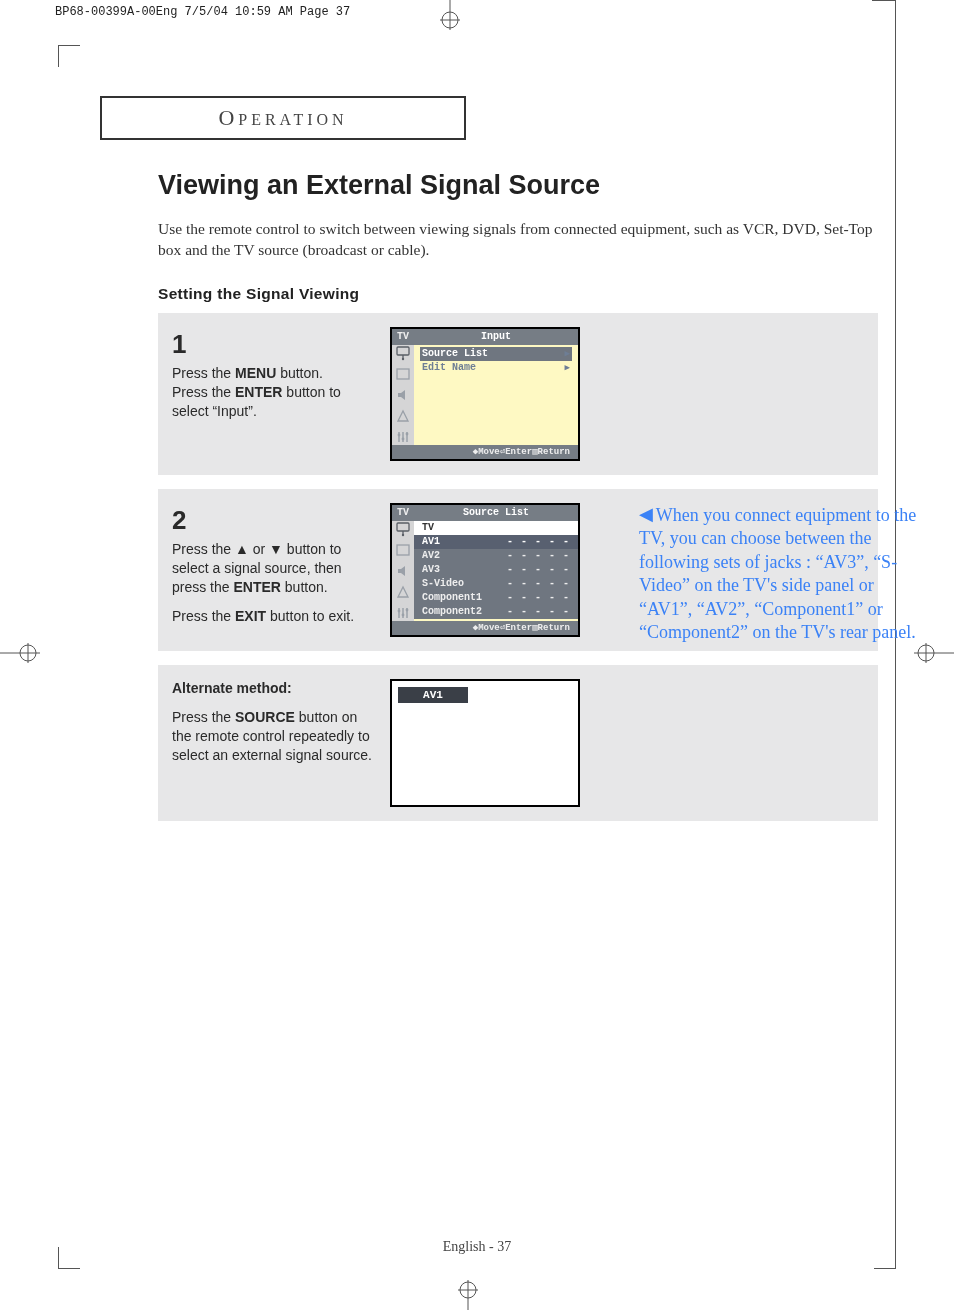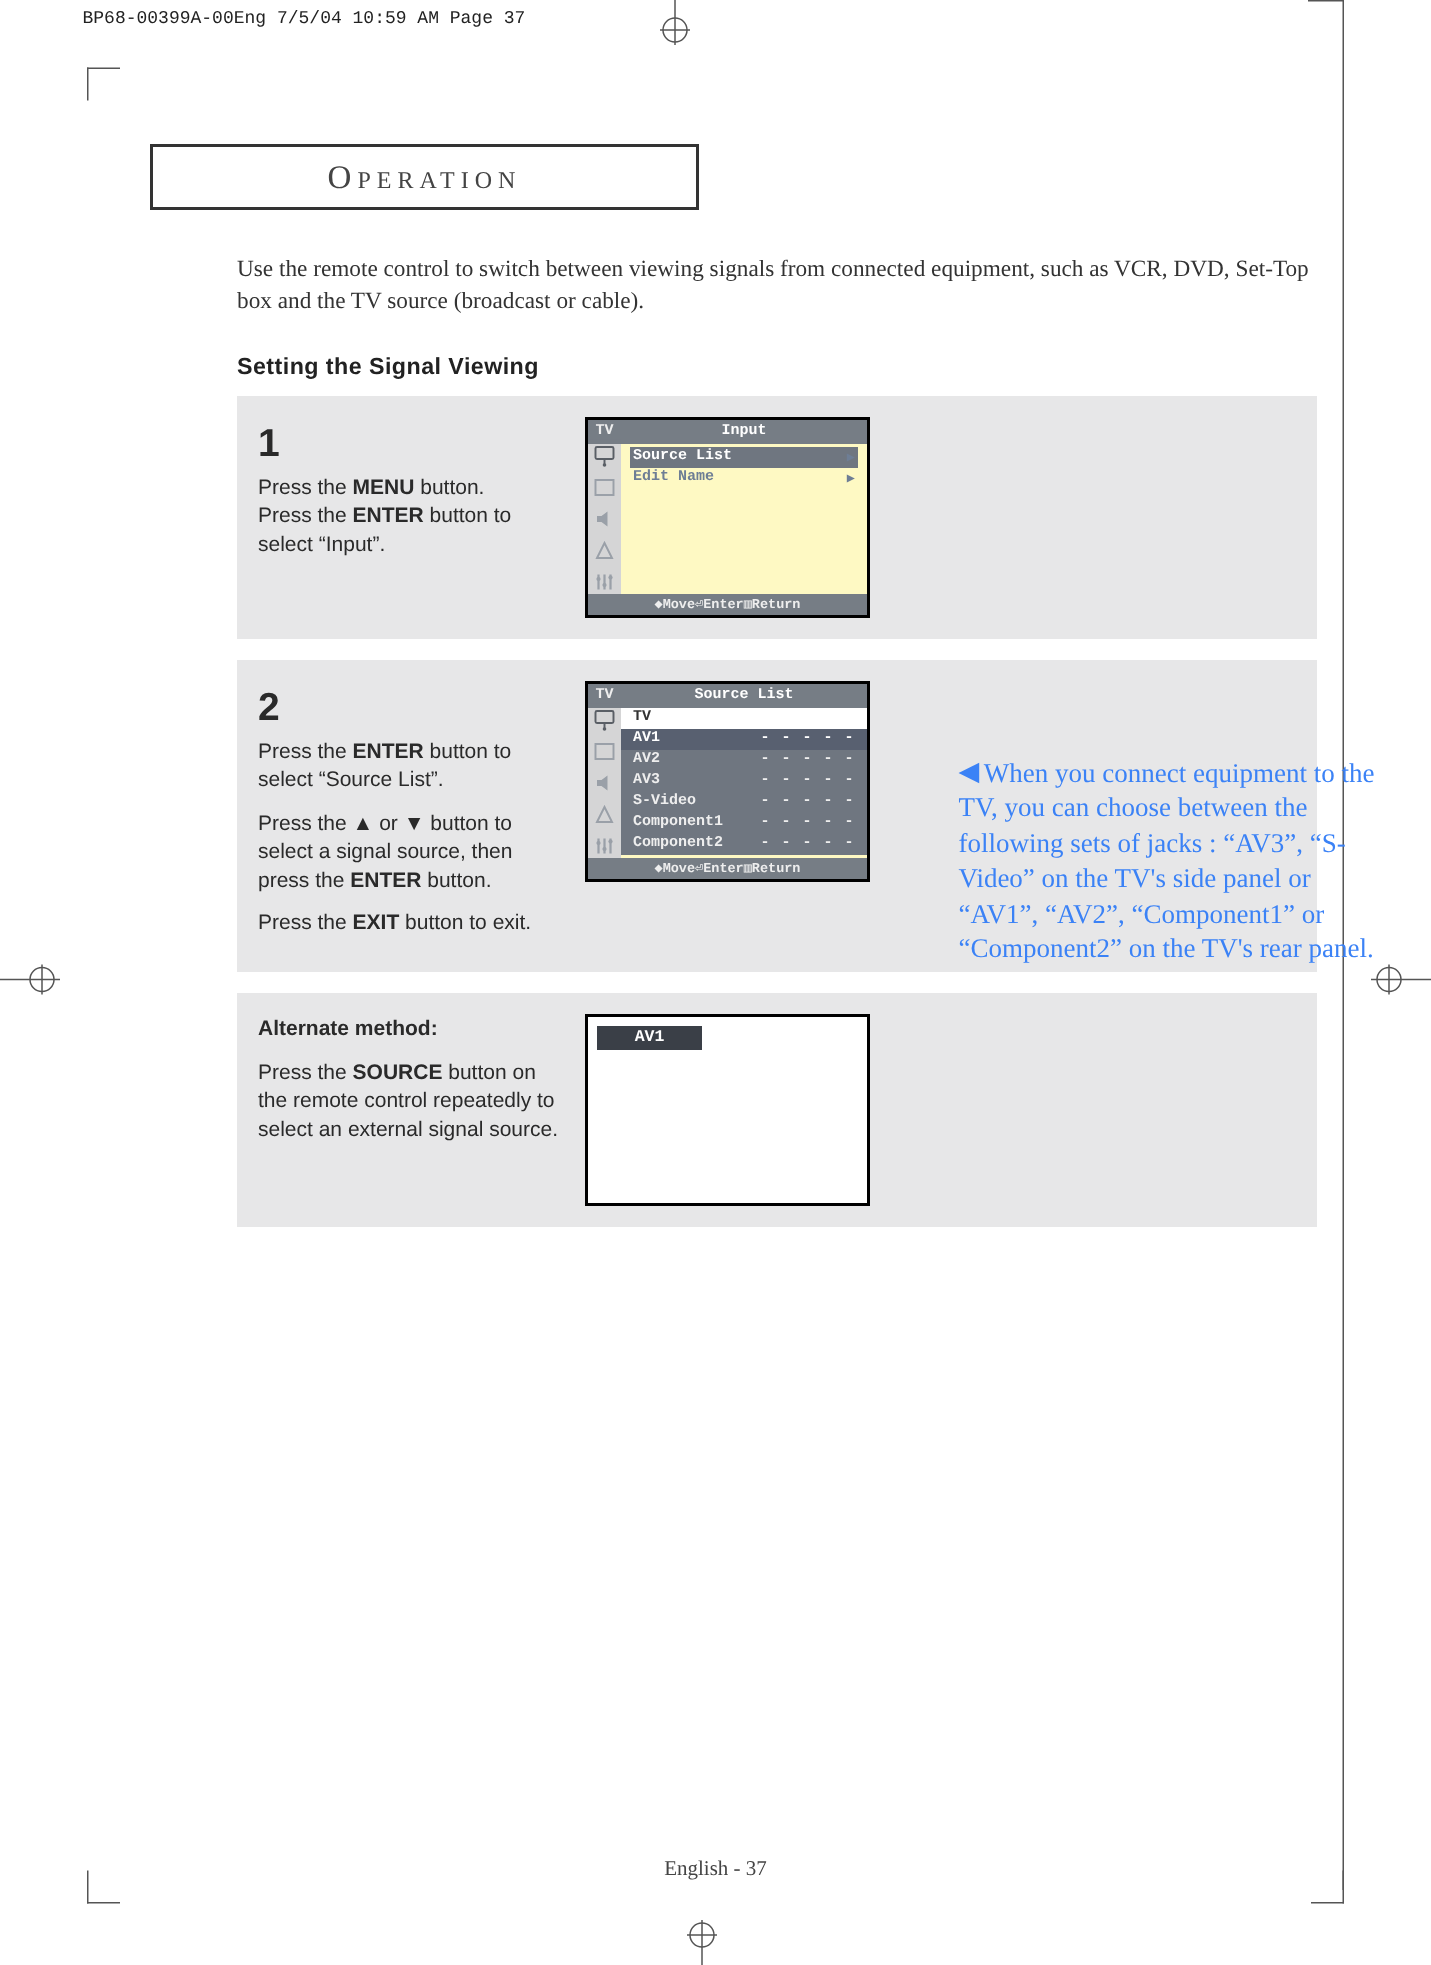--- a/index.html
+++ b/index.html
@@ -302,6 +302,7 @@
 </div>
 
 <div class="content">
+  <h1 class="page-title">Viewing an External Signal Source</h1>
   <p class="intro">Use the remote control to switch between viewing signals from connected equipment, such as VCR, DVD, Set-Top box and the TV source (broadcast or cable).</p>
   <h2 class="subhead">Setting the Signal Viewing</h2>
 

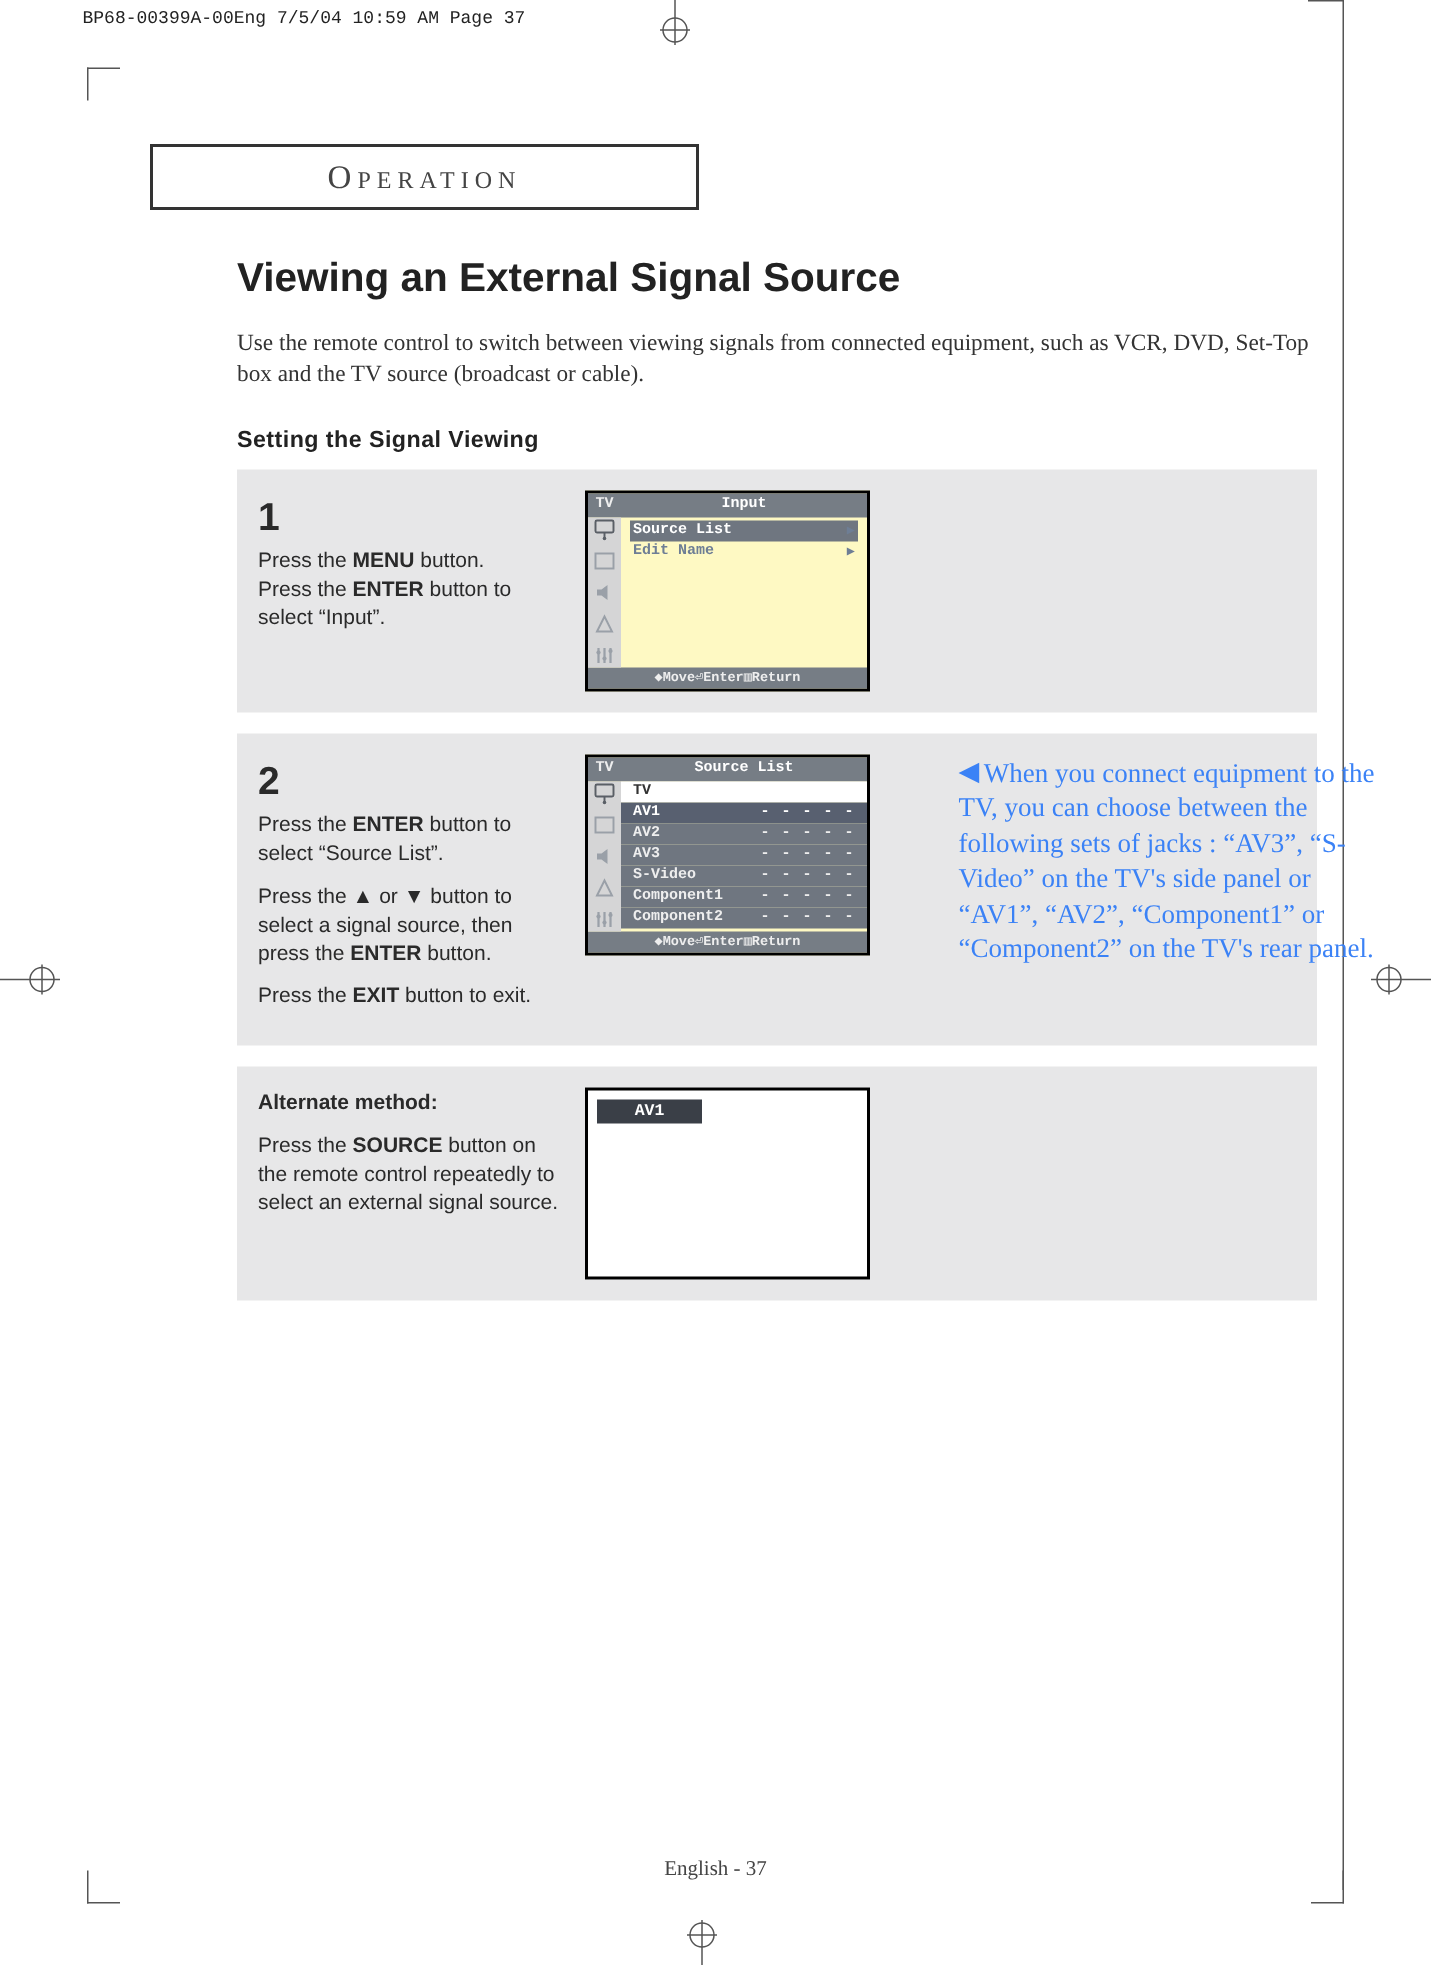--- a/index.html
+++ b/index.html
@@ -203,7 +203,7 @@
     background: #767d85;
     color: #eee;
     display: flex;
-    justify-content: center;
+    justify-content: flex-end;
     padding: 2px 8px;
     font-size: 9px;
     height: 14px;

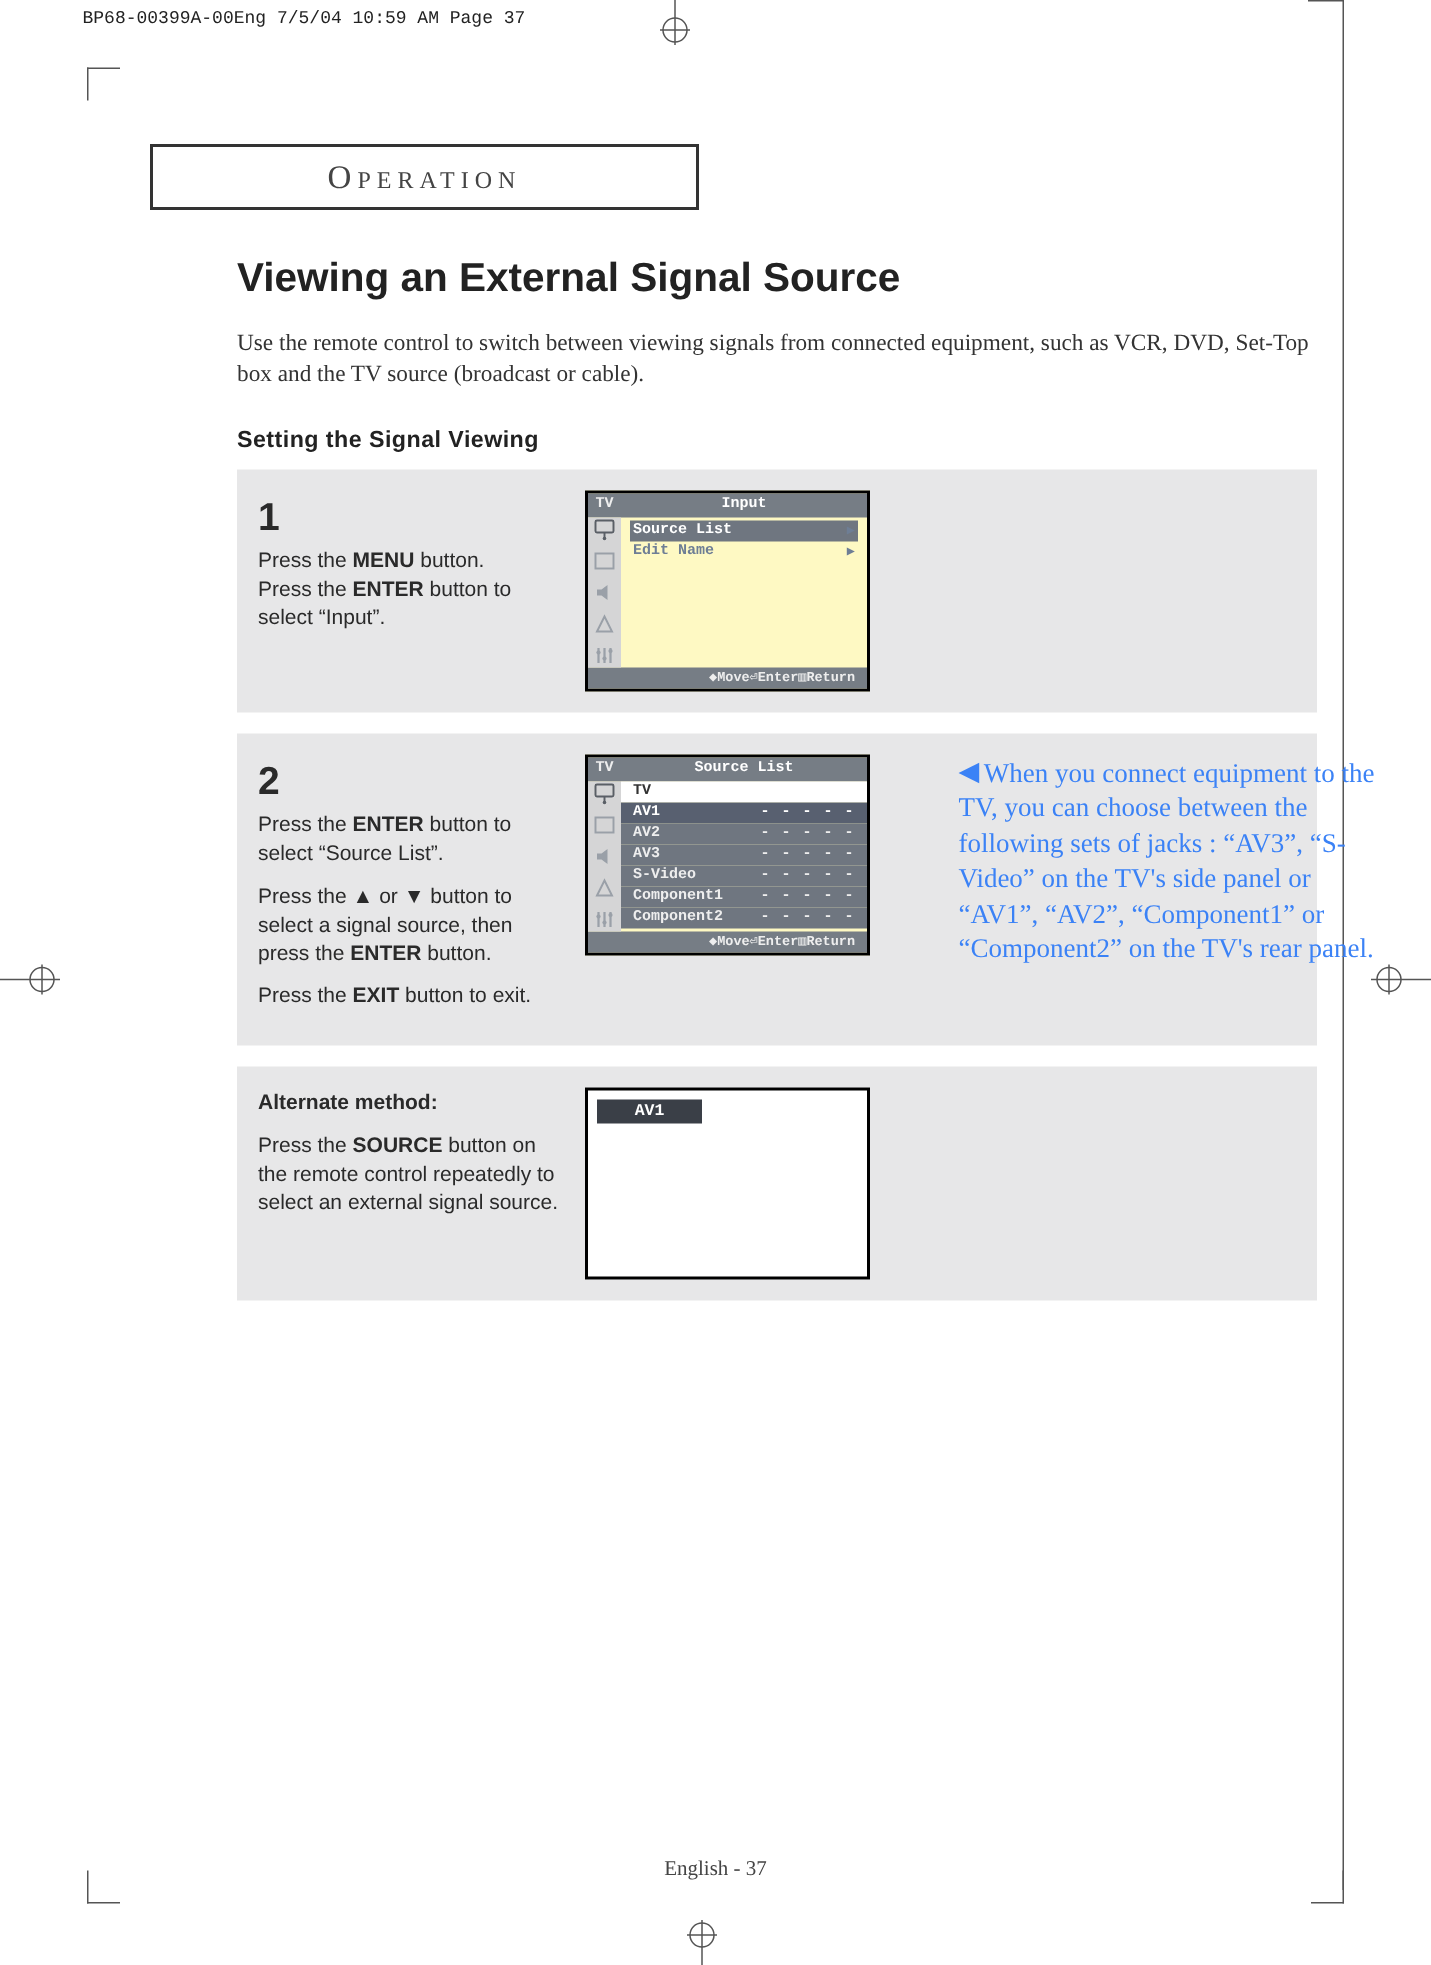--- a/index.html
+++ b/index.html
@@ -376,7 +376,6 @@
   <div class="step-card">
     <div class="step-text">
       <div class="step-num">2</div>
-      <p><span>Press the </span><b>ENTER</b><span> button to select “Source List”.</span></p>
       <p><span>Press the ▲ or ▼ button to select a signal source, then press the </span><b>ENTER</b><span> button.</span></p>
       <p><span>Press the </span><b>EXIT</b><span> button to exit.</span></p>
     </div>

